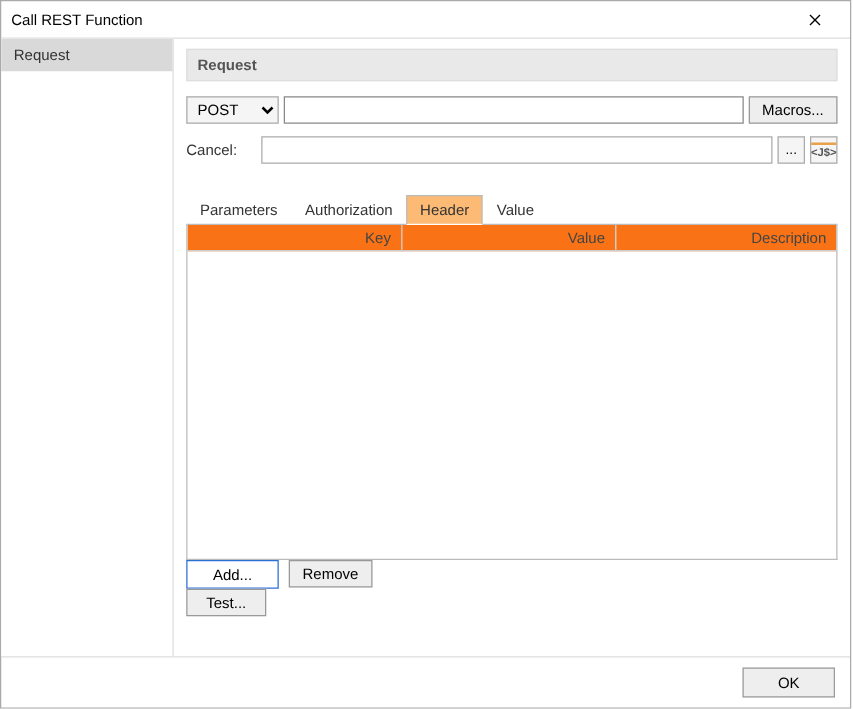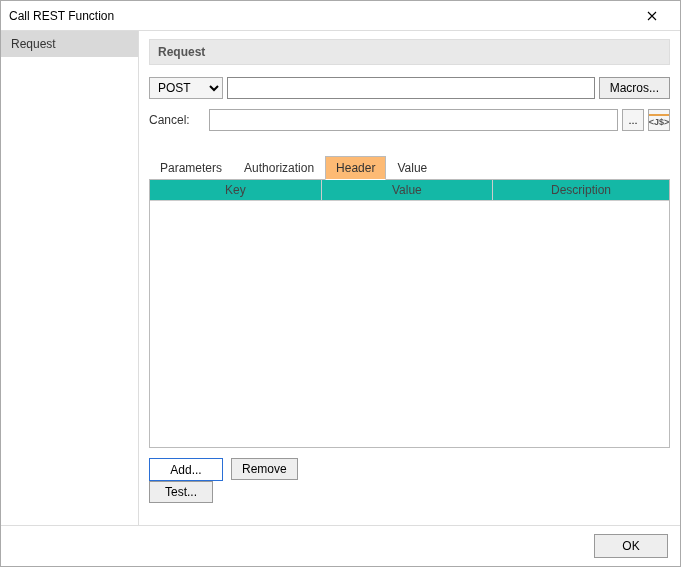--- a/index.html
+++ b/index.html
@@ -148,9 +148,9 @@
 }
 .tbl { width: 100%; border-collapse: collapse; }
 .tbl th {
-  text-align: center;
+  text-align: right;
   font-weight: normal;
-  background: #14b8a6;
+  background: #f97316;
   border-right: 1px solid #ccc;
   border-bottom: 1px solid #ccc;
   padding: 3px 8px;

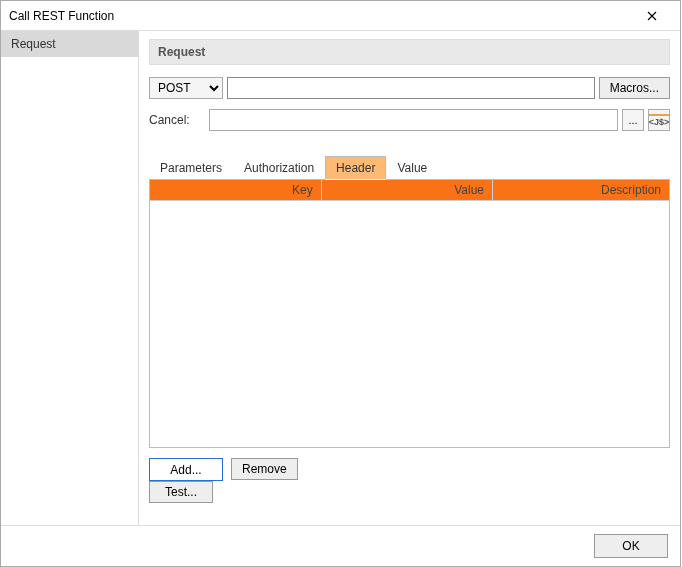--- a/index.html
+++ b/index.html
@@ -157,7 +157,7 @@
   color: #444;
 }
 .tbl th:last-child { border-right: none; }
-.below-table { display: flex; gap: 8px; margin-top: 10px; }
+.below-table { display: flex; gap: 8px; }
 .btn-primary-outline {
   height: 23px;
   padding: 0 16px;

